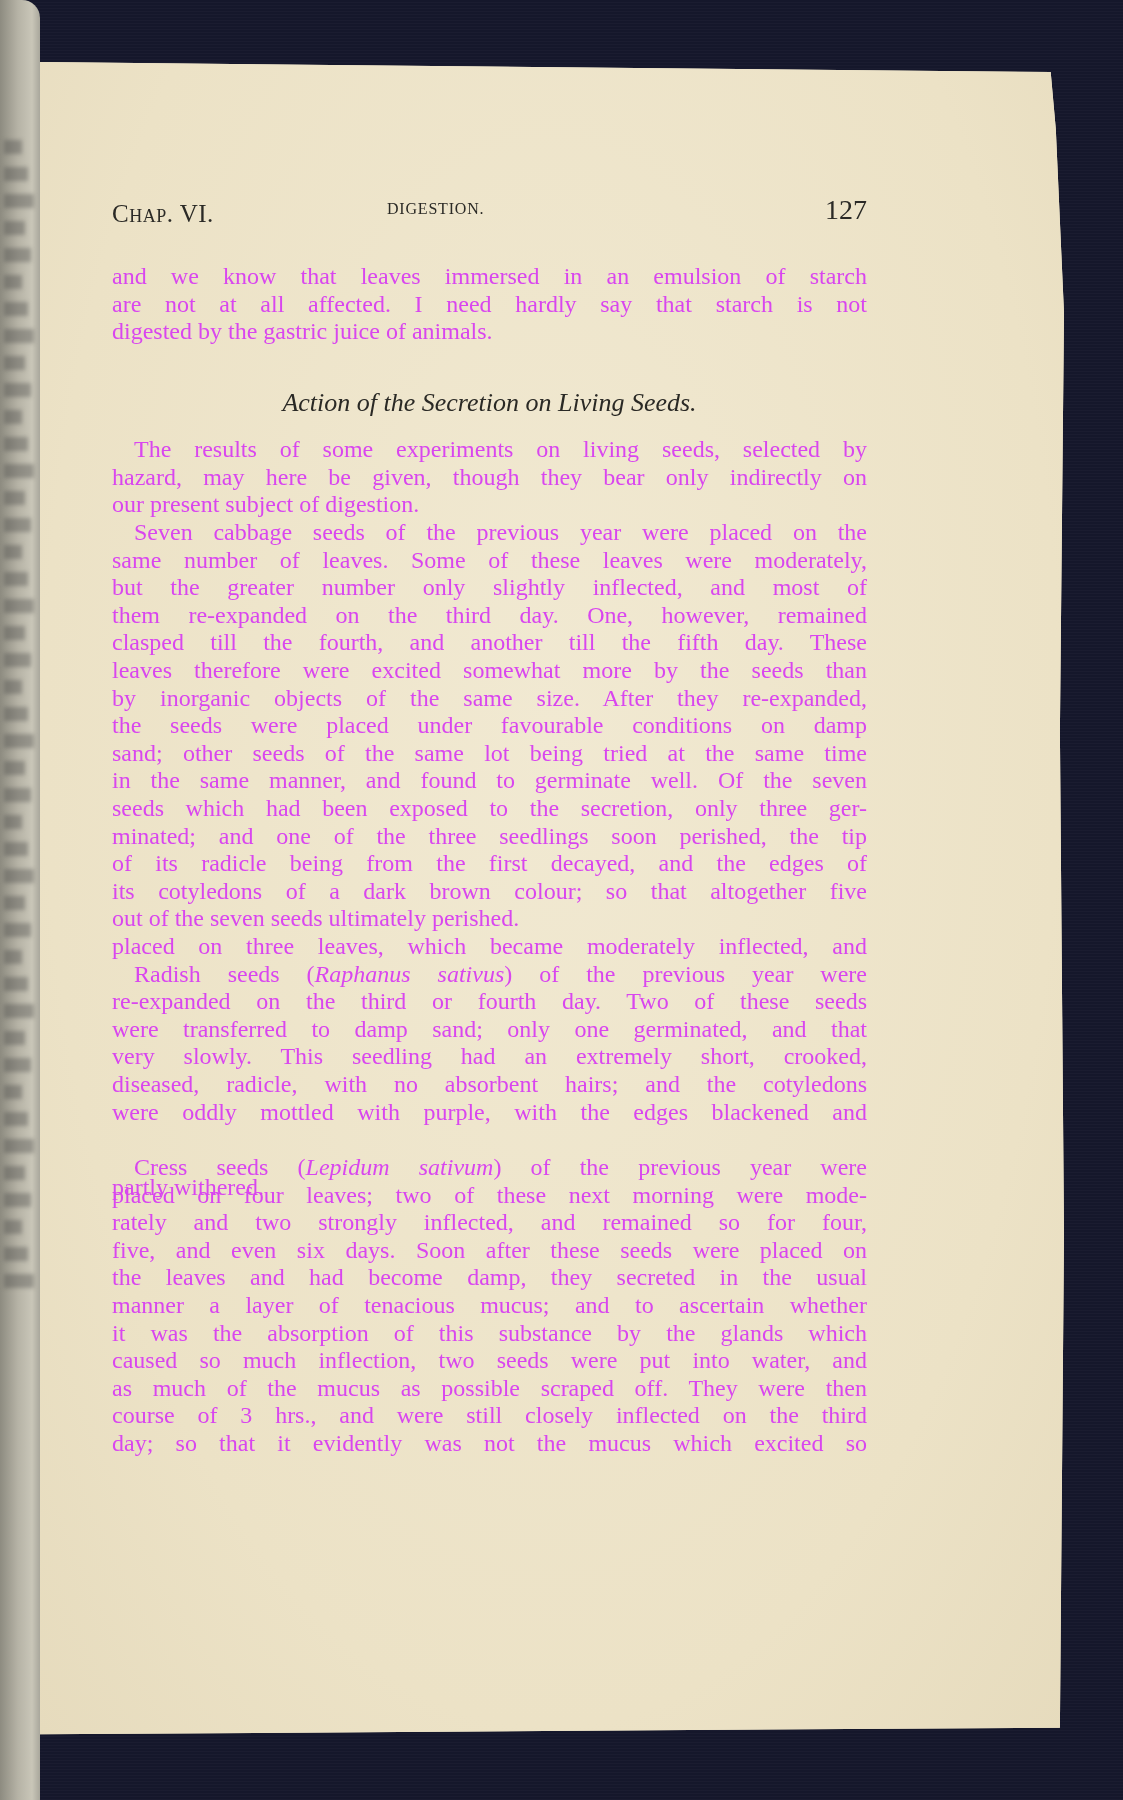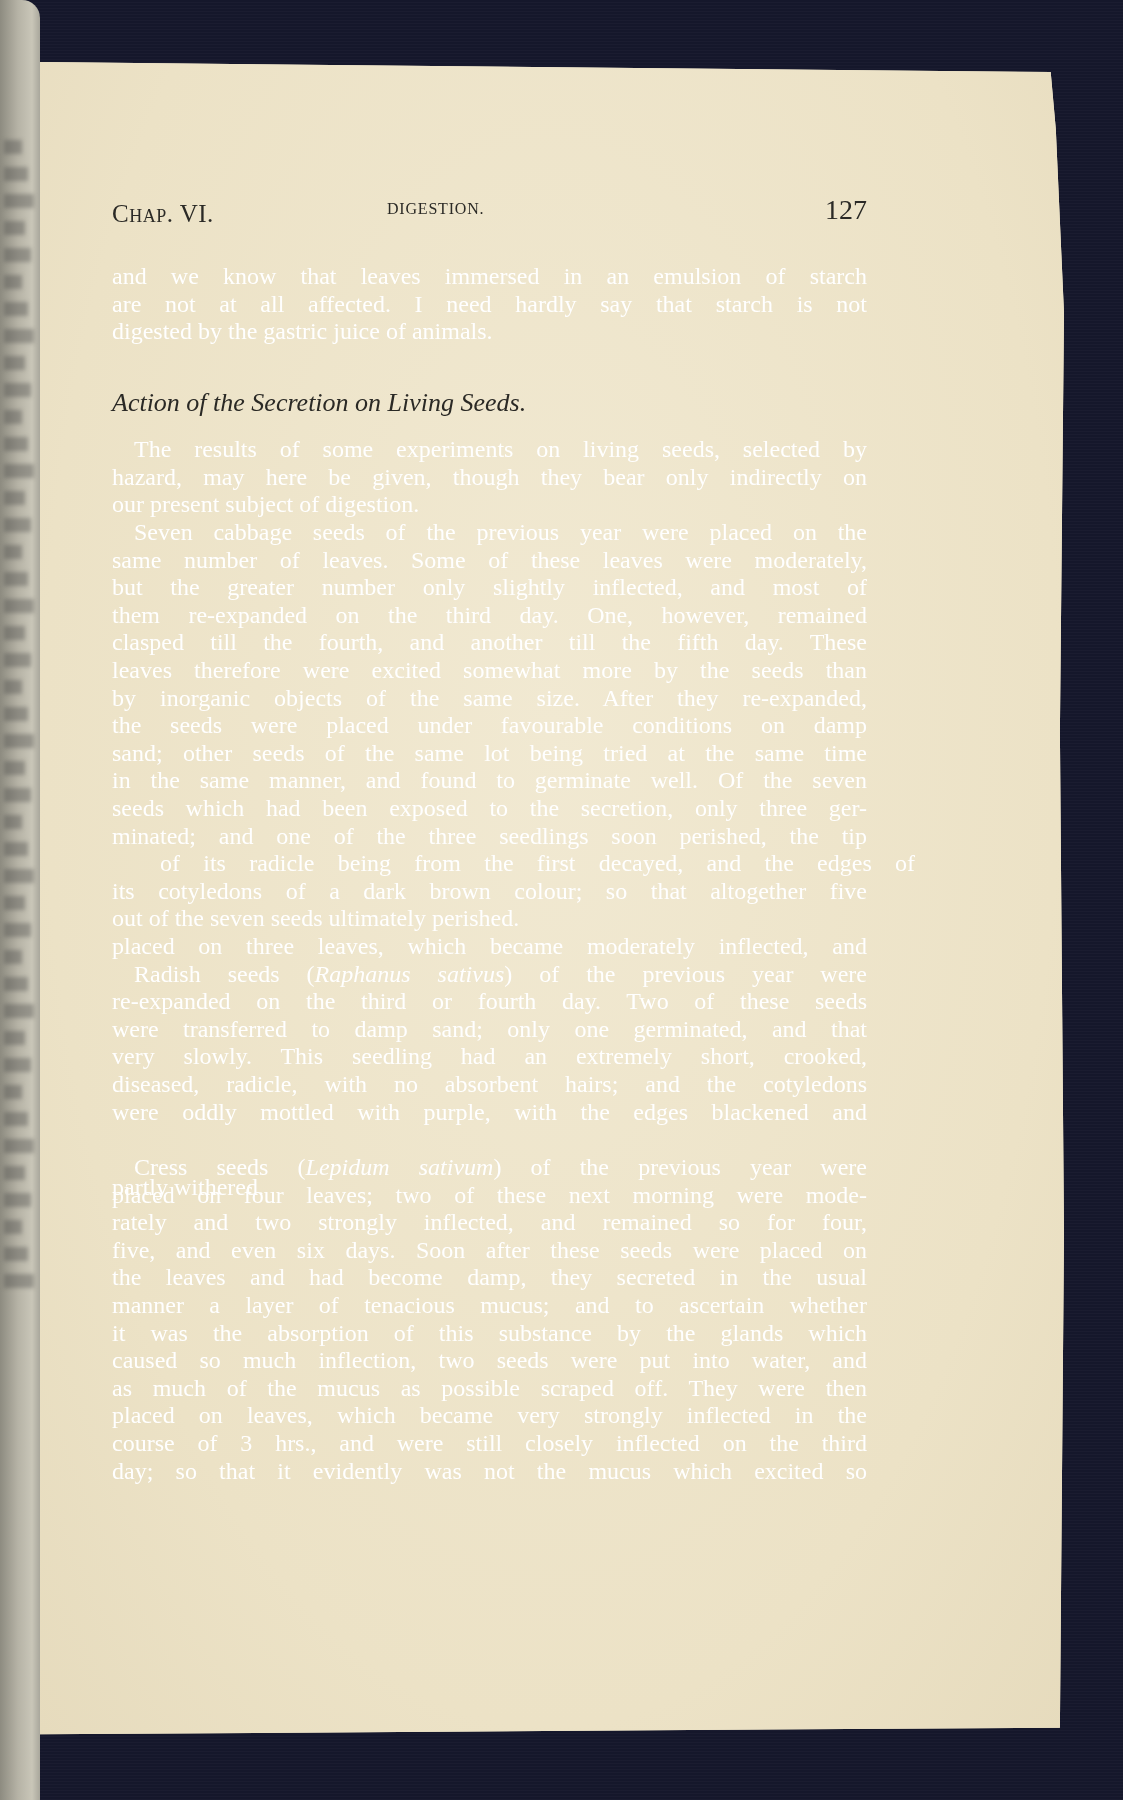--- a/index.html
+++ b/index.html
@@ -19,7 +19,7 @@
   .runhead .chap{position:absolute;left:0;top:4px;font-size:25px;font-variant:small-caps;letter-spacing:0.5px;}
   .runhead .title{position:absolute;left:275px;top:4px;font-size:16px;letter-spacing:0.8px;text-align:right;}
   .runhead .num{position:absolute;right:0;top:-2px;font-size:28px;}
-  .text{position:absolute;left:112px;width:755px;color:#ffffff;}
+  .text{position:absolute;left:112px;width:755px;color:#d946ef;}
   .line{display:block;height:27.6px;line-height:27.6px;font-size:24px;text-align:justify;
     text-align-last:justify;white-space:nowrap;overflow:visible;}
   .line.last{text-align-last:left;}

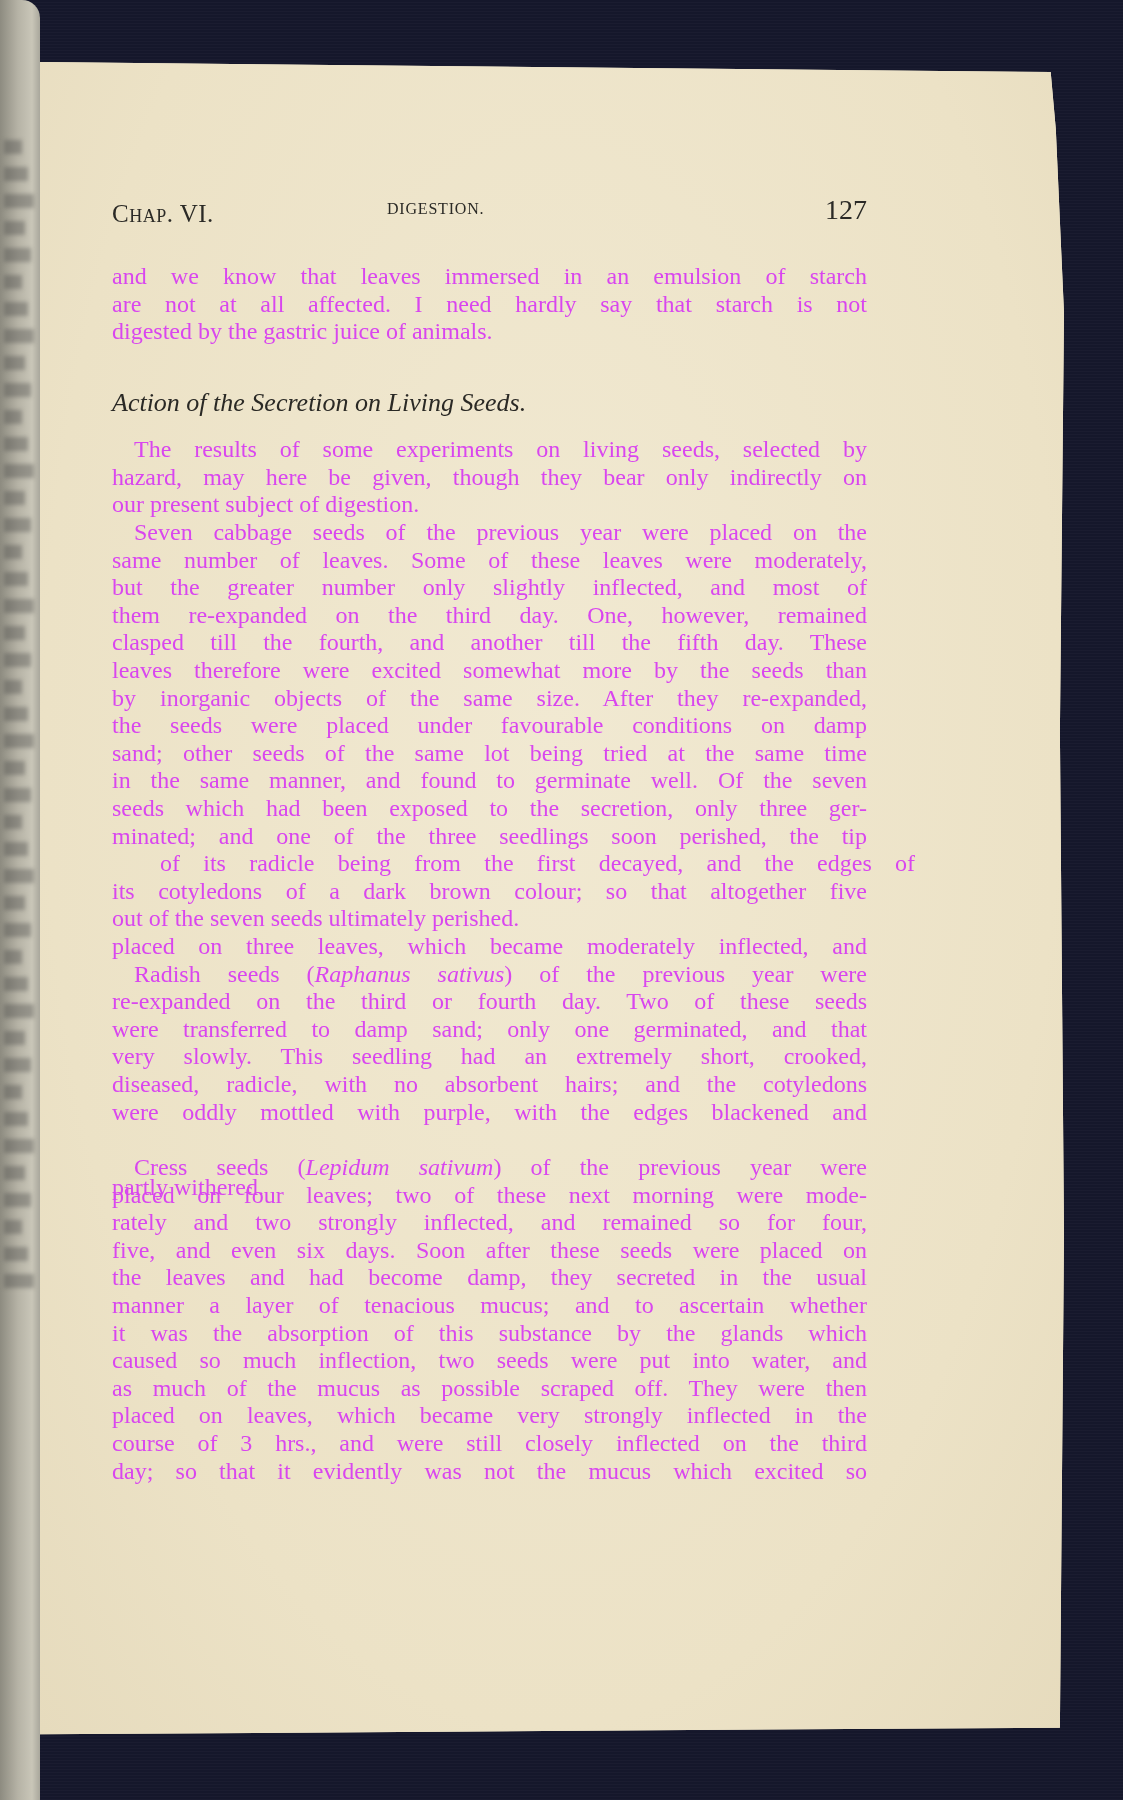--- a/index.html
+++ b/index.html
@@ -25,7 +25,7 @@
   .line.last{text-align-last:left;}
   .line.indent{padding-left:22px;}
   .line .it{font-style:italic;}
-  .heading{position:absolute;left:112px;width:755px;top:388px;
+  .heading{position:absolute;left:112px;width:755px;top:388px;text-align:center;
     font-size:26px;font-style:italic;color:#2a2925;}
   .line-inner{display:block;width:100%;white-space:normal;}
 </style>

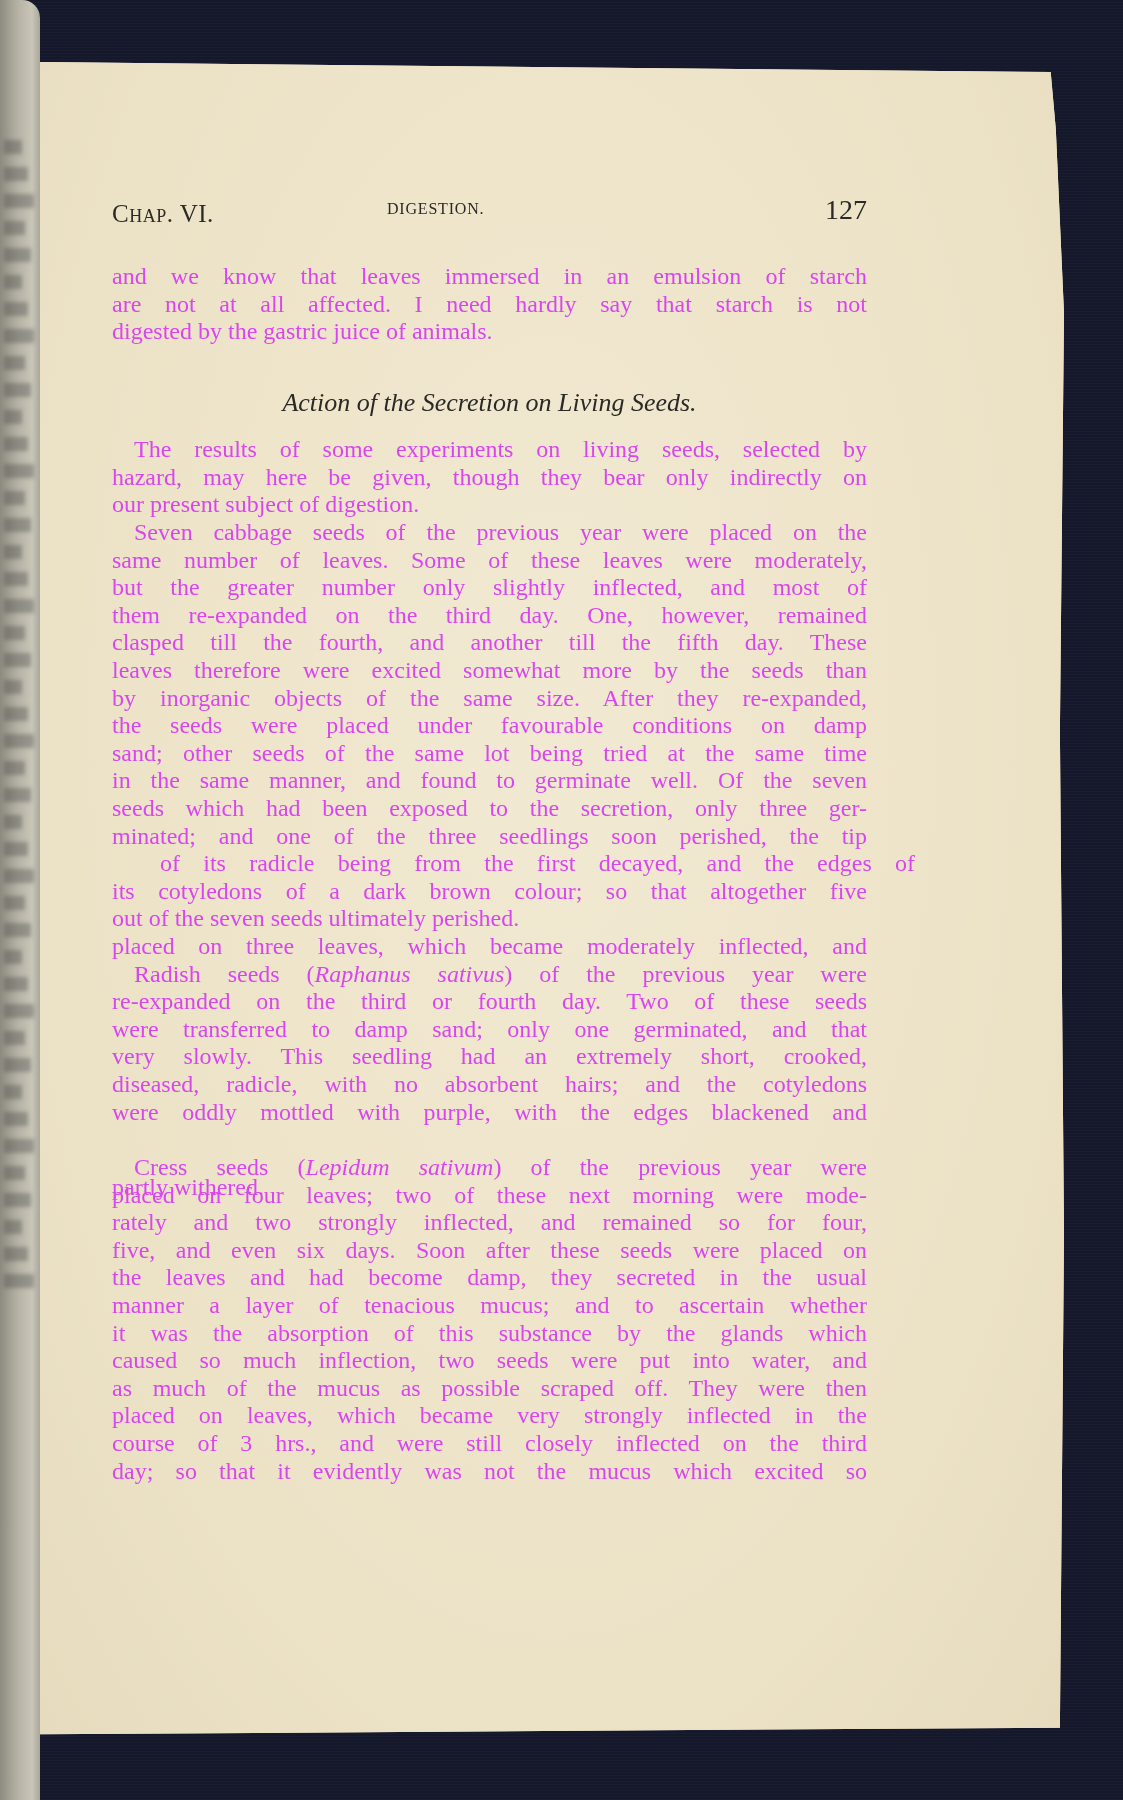--- a/index.html
+++ b/index.html
@@ -152,7 +152,7 @@
       <span class="line-inner" style="text-align: justify; text-align-last: justify;"><span>minated; and one of the three seedlings soon perished, the tip</span></span>
     </span>
     <span class="line">
-      <span class="line-inner" style="text-align: justify; text-align-last: justify; margin-left: 48px;"><span>of its radicle being from the first decayed, and the edges of</span></span>
+      <span class="line-inner" style="text-align: justify; text-align-last: justify;"><span>of its radicle being from the first decayed, and the edges of</span></span>
     </span>
     <span class="line">
       <span class="line-inner" style="text-align: justify; text-align-last: justify;"><span>its cotyledons of a dark brown colour; so that altogether five</span></span>

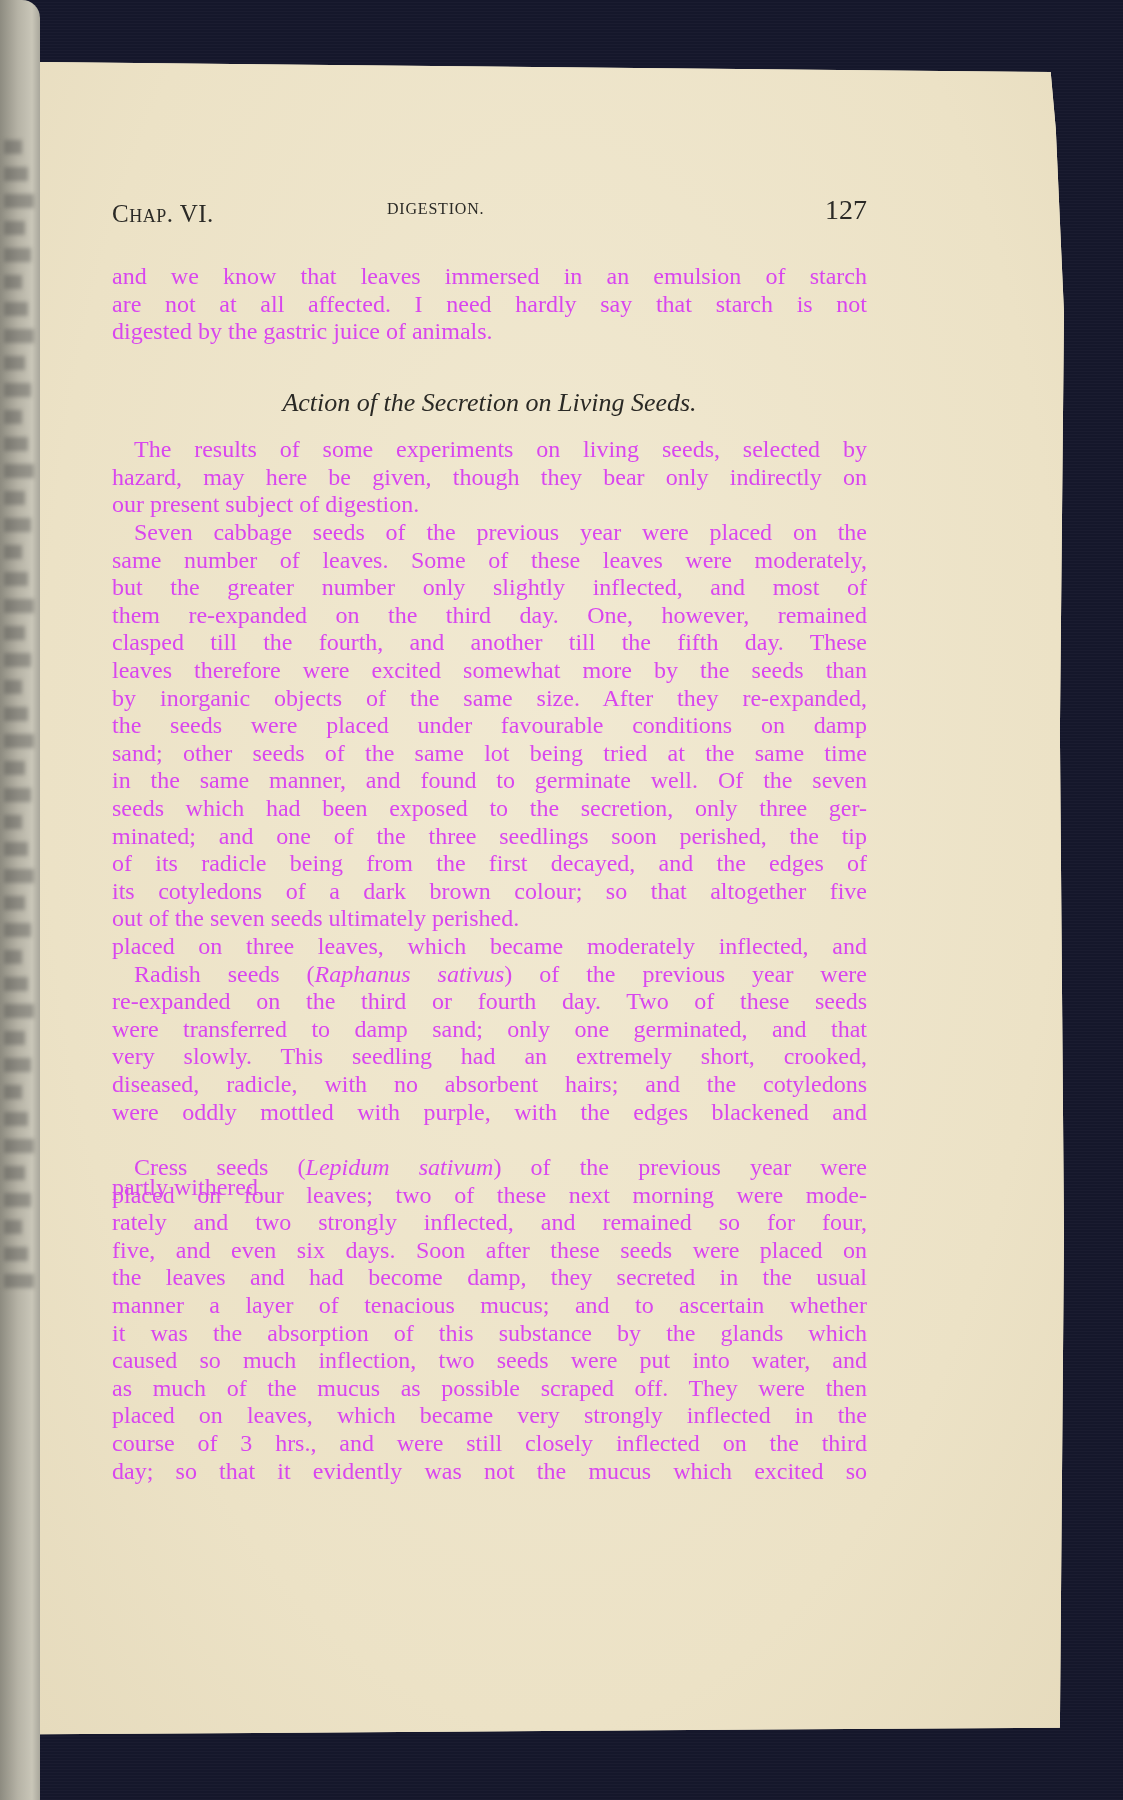--- a/index.html
+++ b/index.html
@@ -216,9 +216,6 @@
       <span class="line-inner" style="text-align: justify; text-align-last: justify;"><span>as much of the mucus as possible scraped off. They were then</span></span>
     </span>
     <span class="line">
-      <span class="line-inner" style="text-align: justify; text-align-last: justify;"><span>placed on leaves, which became very strongly inflected in the</span></span>
-    </span>
-    <span class="line">
       <span class="line-inner" style="text-align: justify; text-align-last: justify;"><span>course of 3 hrs., and were still closely inflected on the third</span></span>
     </span>
     <span class="line">

